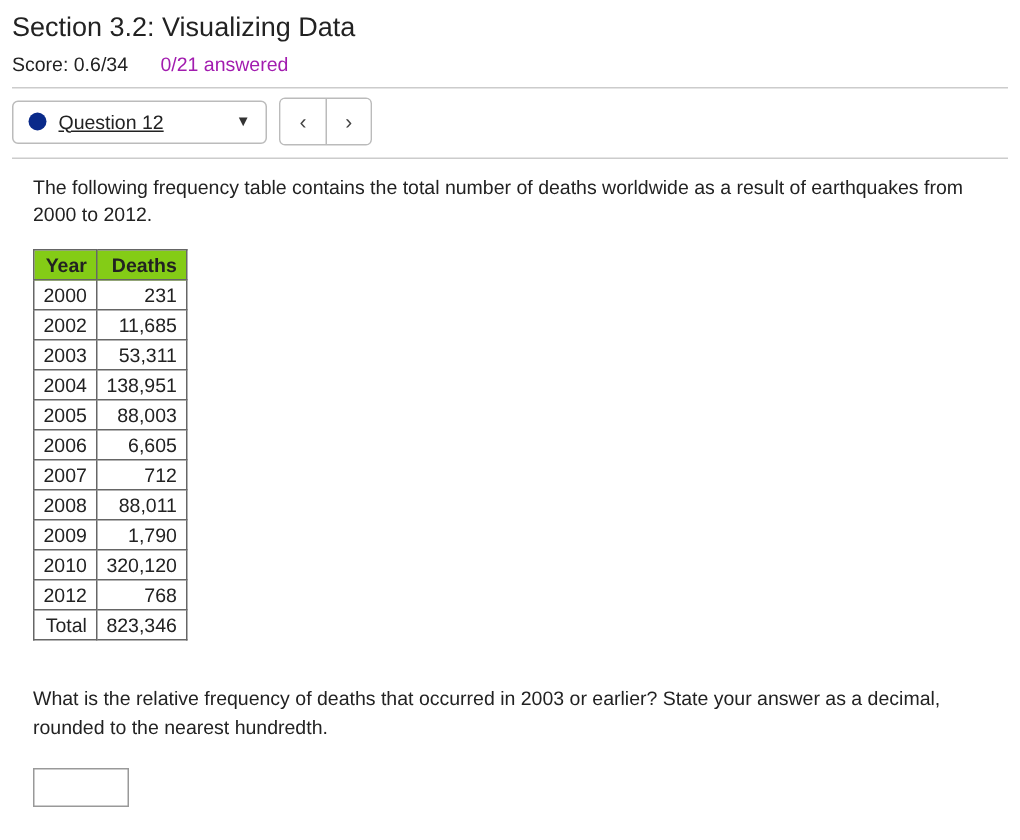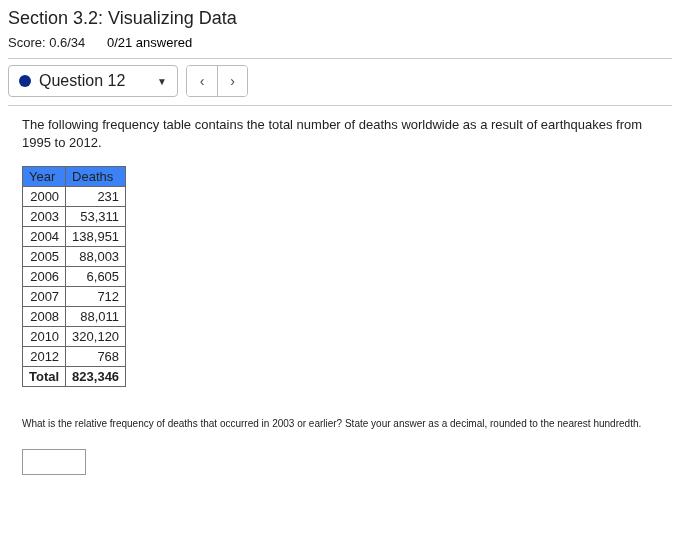--- a/index.html
+++ b/index.html
@@ -21,7 +21,7 @@
       margin-bottom: 8px;
     }
     .score-row .answered {
-      color: #000000;
+      color: #a21caf;
       margin-left: 18px;
       margin-top: 16px;
     }

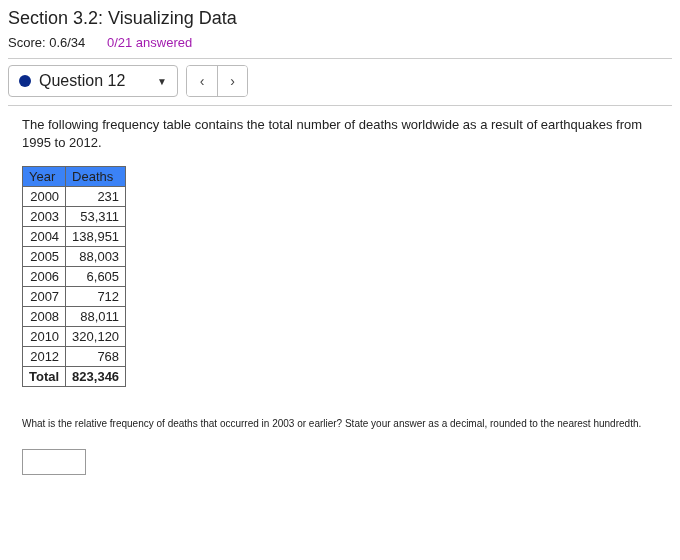--- a/index.html
+++ b/index.html
@@ -57,7 +57,8 @@
     }
     .question-select .label {
       flex: 1;
-      font-size: 16px;
+      font-size: 13px;
+      text-decoration: underline;
     }
     .question-select .caret {
       font-size: 10px;

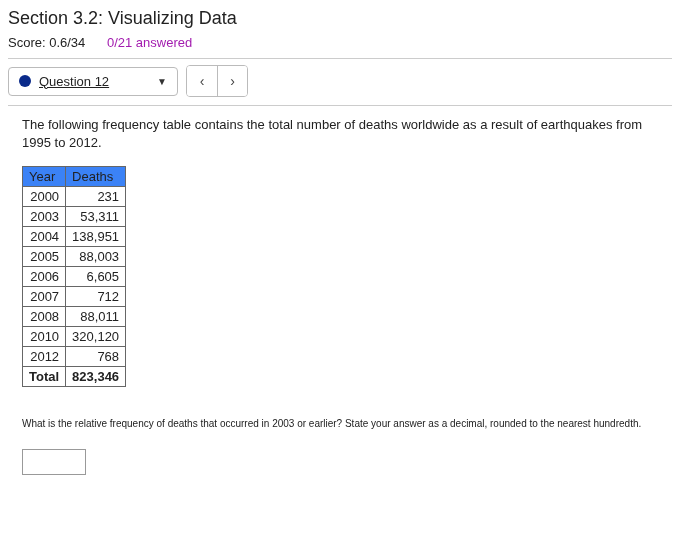--- a/index.html
+++ b/index.html
@@ -157,7 +157,7 @@
 <hr class="divider">
 
 <div class="question-body">
-  <p class="prompt">The following frequency table contains the total number of deaths worldwide as a result of earthquakes from 1995 to 2012.</p>
+  <p class="prompt">The following frequency table contains the total number of deaths worldwide as a result of earthquakes from 2000 to 2012.</p>
 
   <table class="freq">
     <thead>

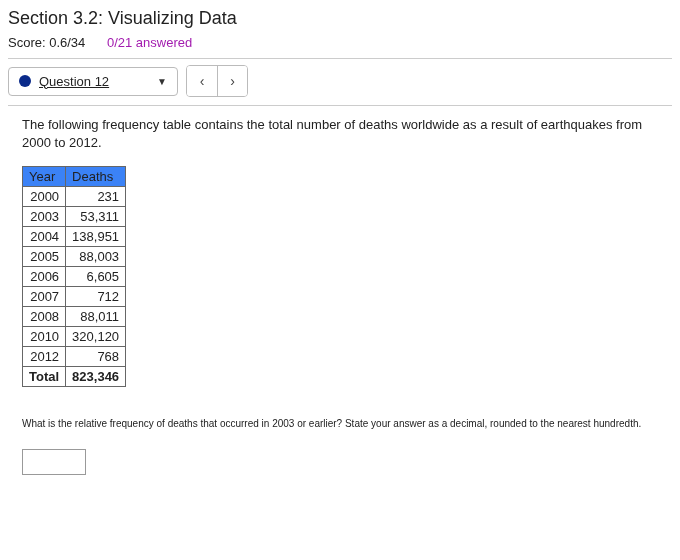--- a/index.html
+++ b/index.html
@@ -105,9 +105,9 @@
       text-align: right;
     }
     table.freq th {
-      background: #3b82f6;
-      font-weight: normal;
-      text-align: left;
+      background: #84cc16;
+      font-weight: bold;
+      text-align: right;
     }
     table.freq tr.total td {
       font-weight: bold;

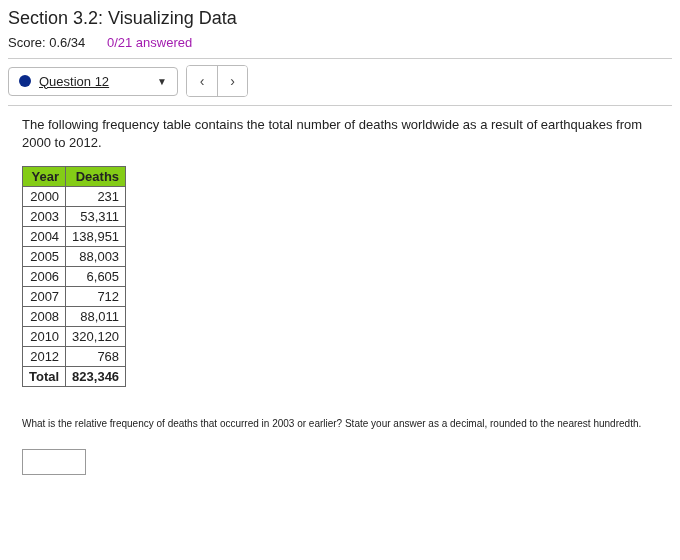--- a/index.html
+++ b/index.html
@@ -172,6 +172,10 @@
           <td>231</td>
         </tr>
         <tr>
+          <td>2002</td>
+          <td>11,685</td>
+        </tr>
+        <tr>
           <td>2003</td>
           <td>53,311</td>
         </tr>

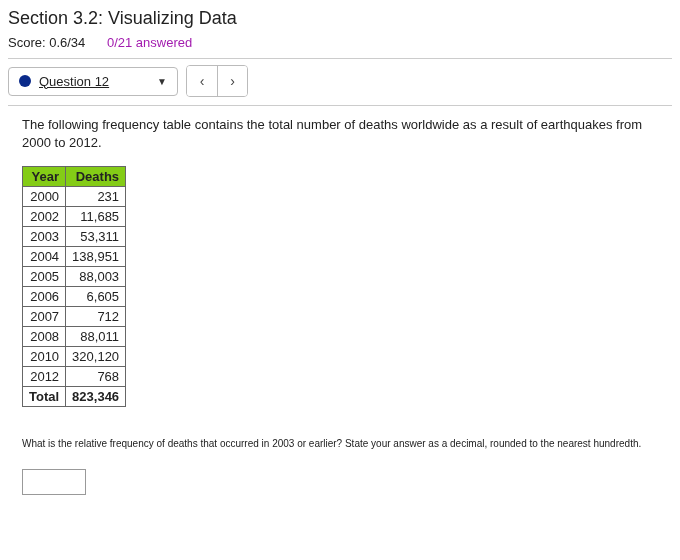--- a/index.html
+++ b/index.html
@@ -200,6 +200,10 @@
           <td>88,011</td>
         </tr>
         <tr>
+          <td>2009</td>
+          <td>1,790</td>
+        </tr>
+        <tr>
           <td>2010</td>
           <td>320,120</td>
         </tr>

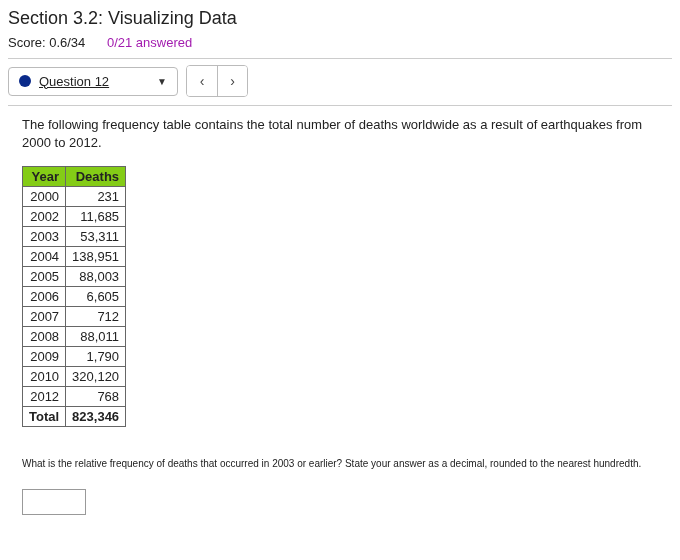--- a/index.html
+++ b/index.html
@@ -110,7 +110,7 @@
       text-align: right;
     }
     table.freq tr.total td {
-      font-weight: bold;
+      font-weight: normal;
     }
     .question-text {
       font-size: 10px;

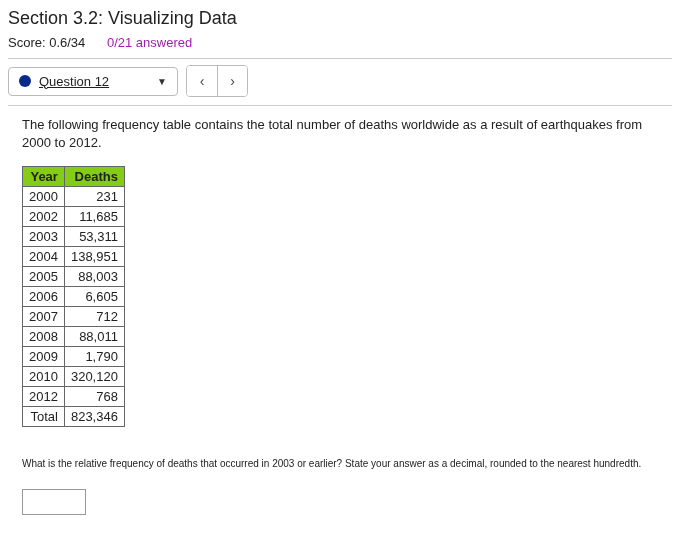--- a/index.html
+++ b/index.html
@@ -113,7 +113,7 @@
       font-weight: normal;
     }
     .question-text {
-      font-size: 10px;
+      font-size: 13px;
       line-height: 1.4;
       margin-bottom: 18px;
       max-width: 630px;

